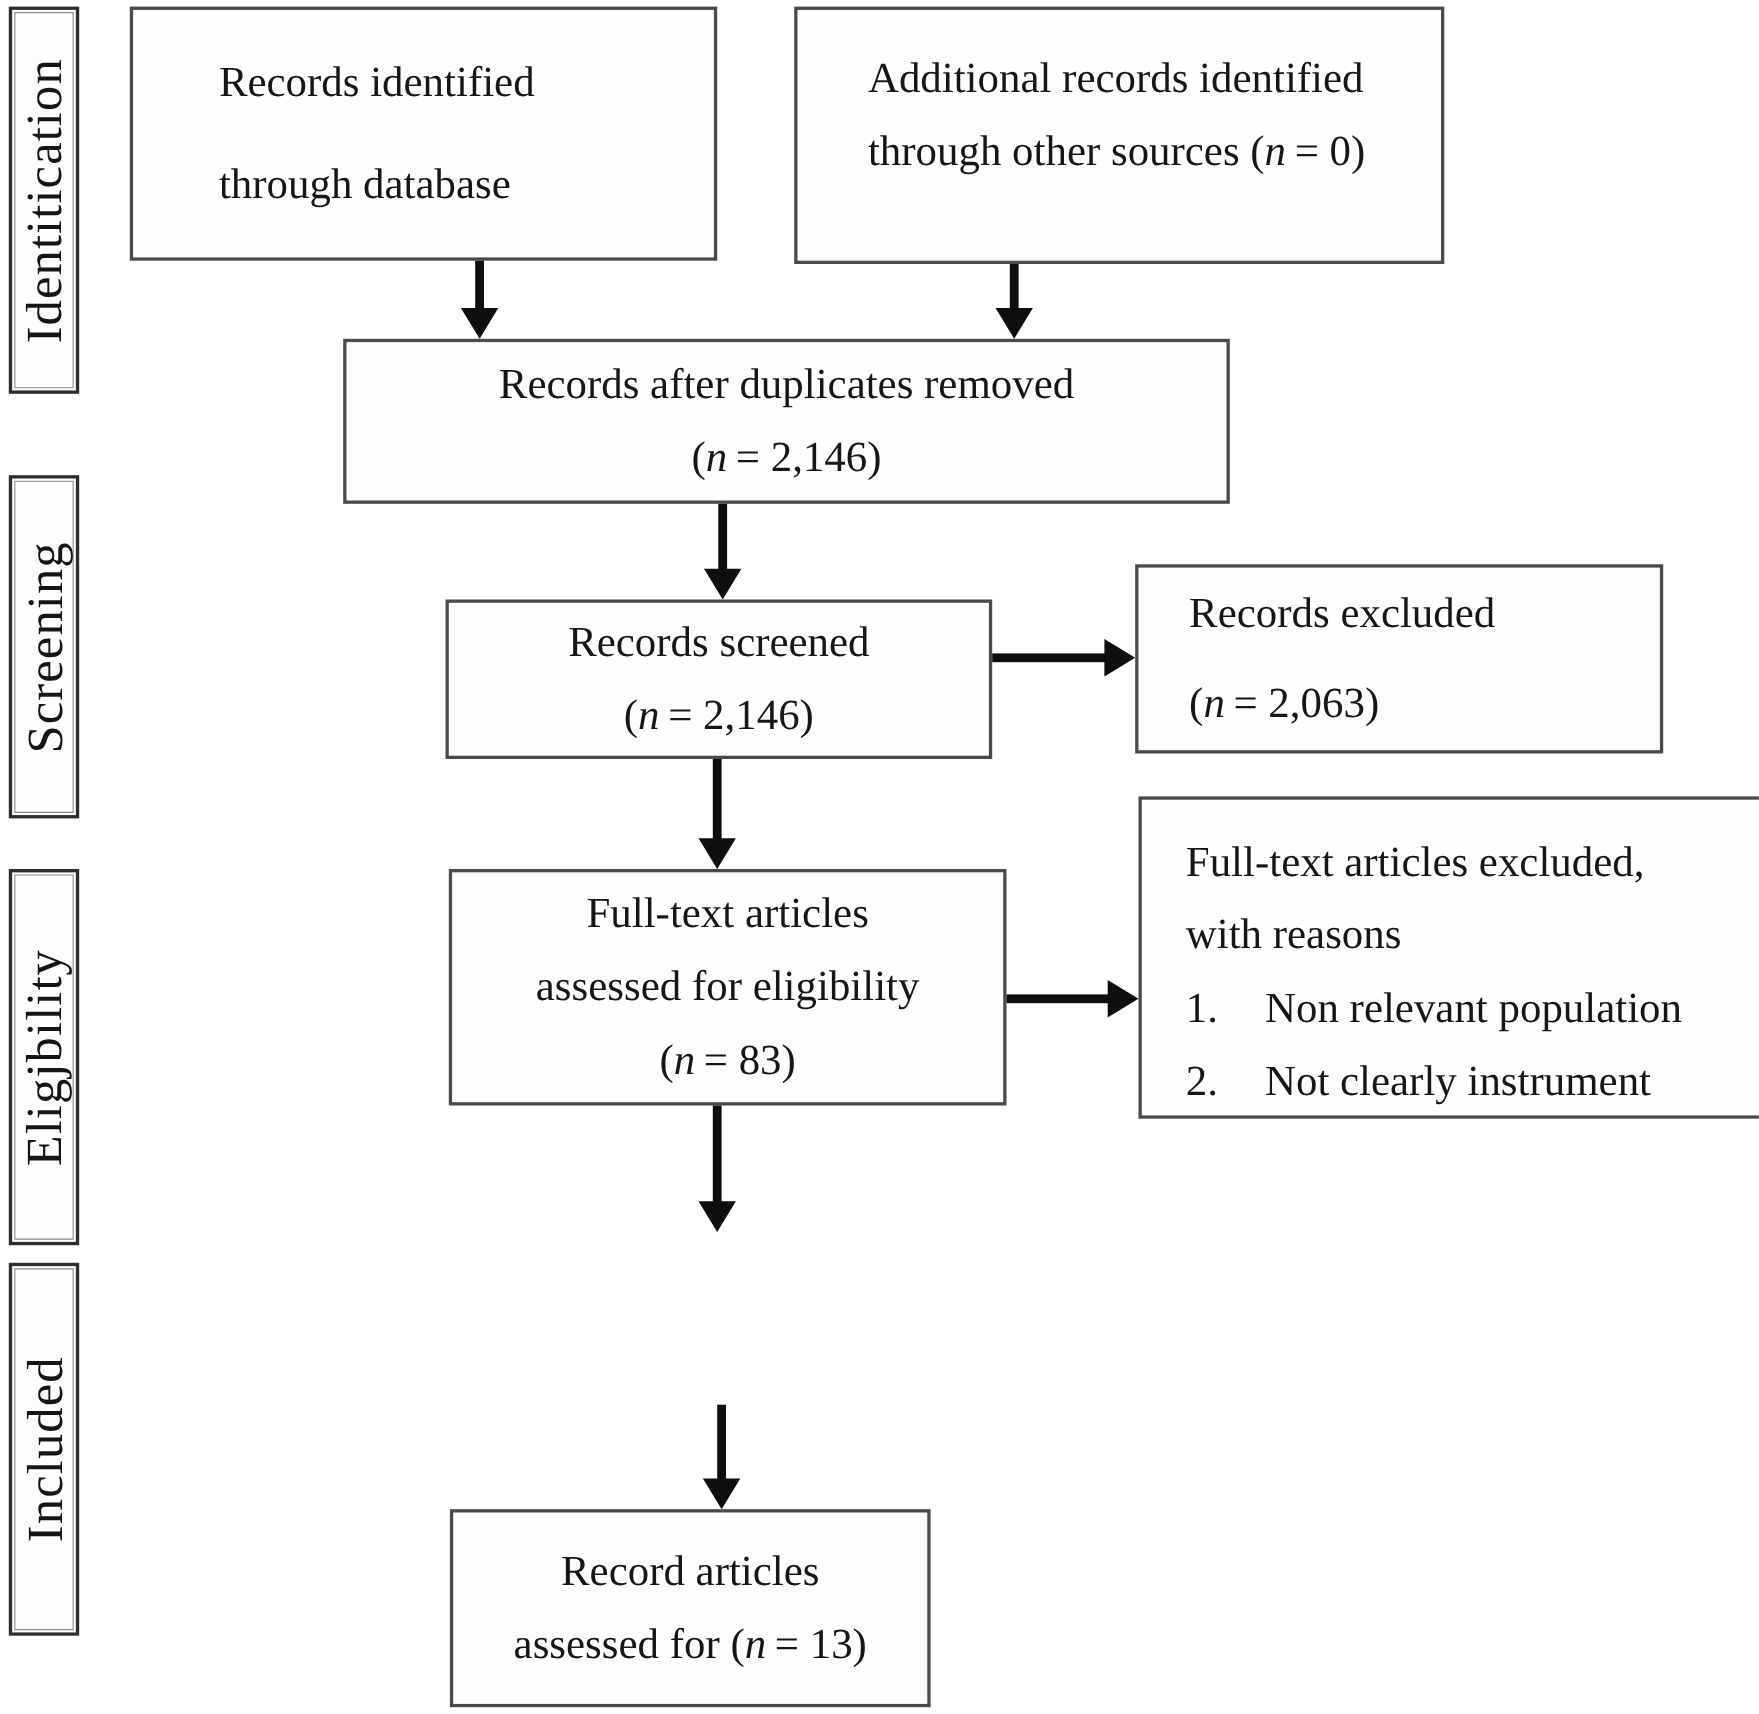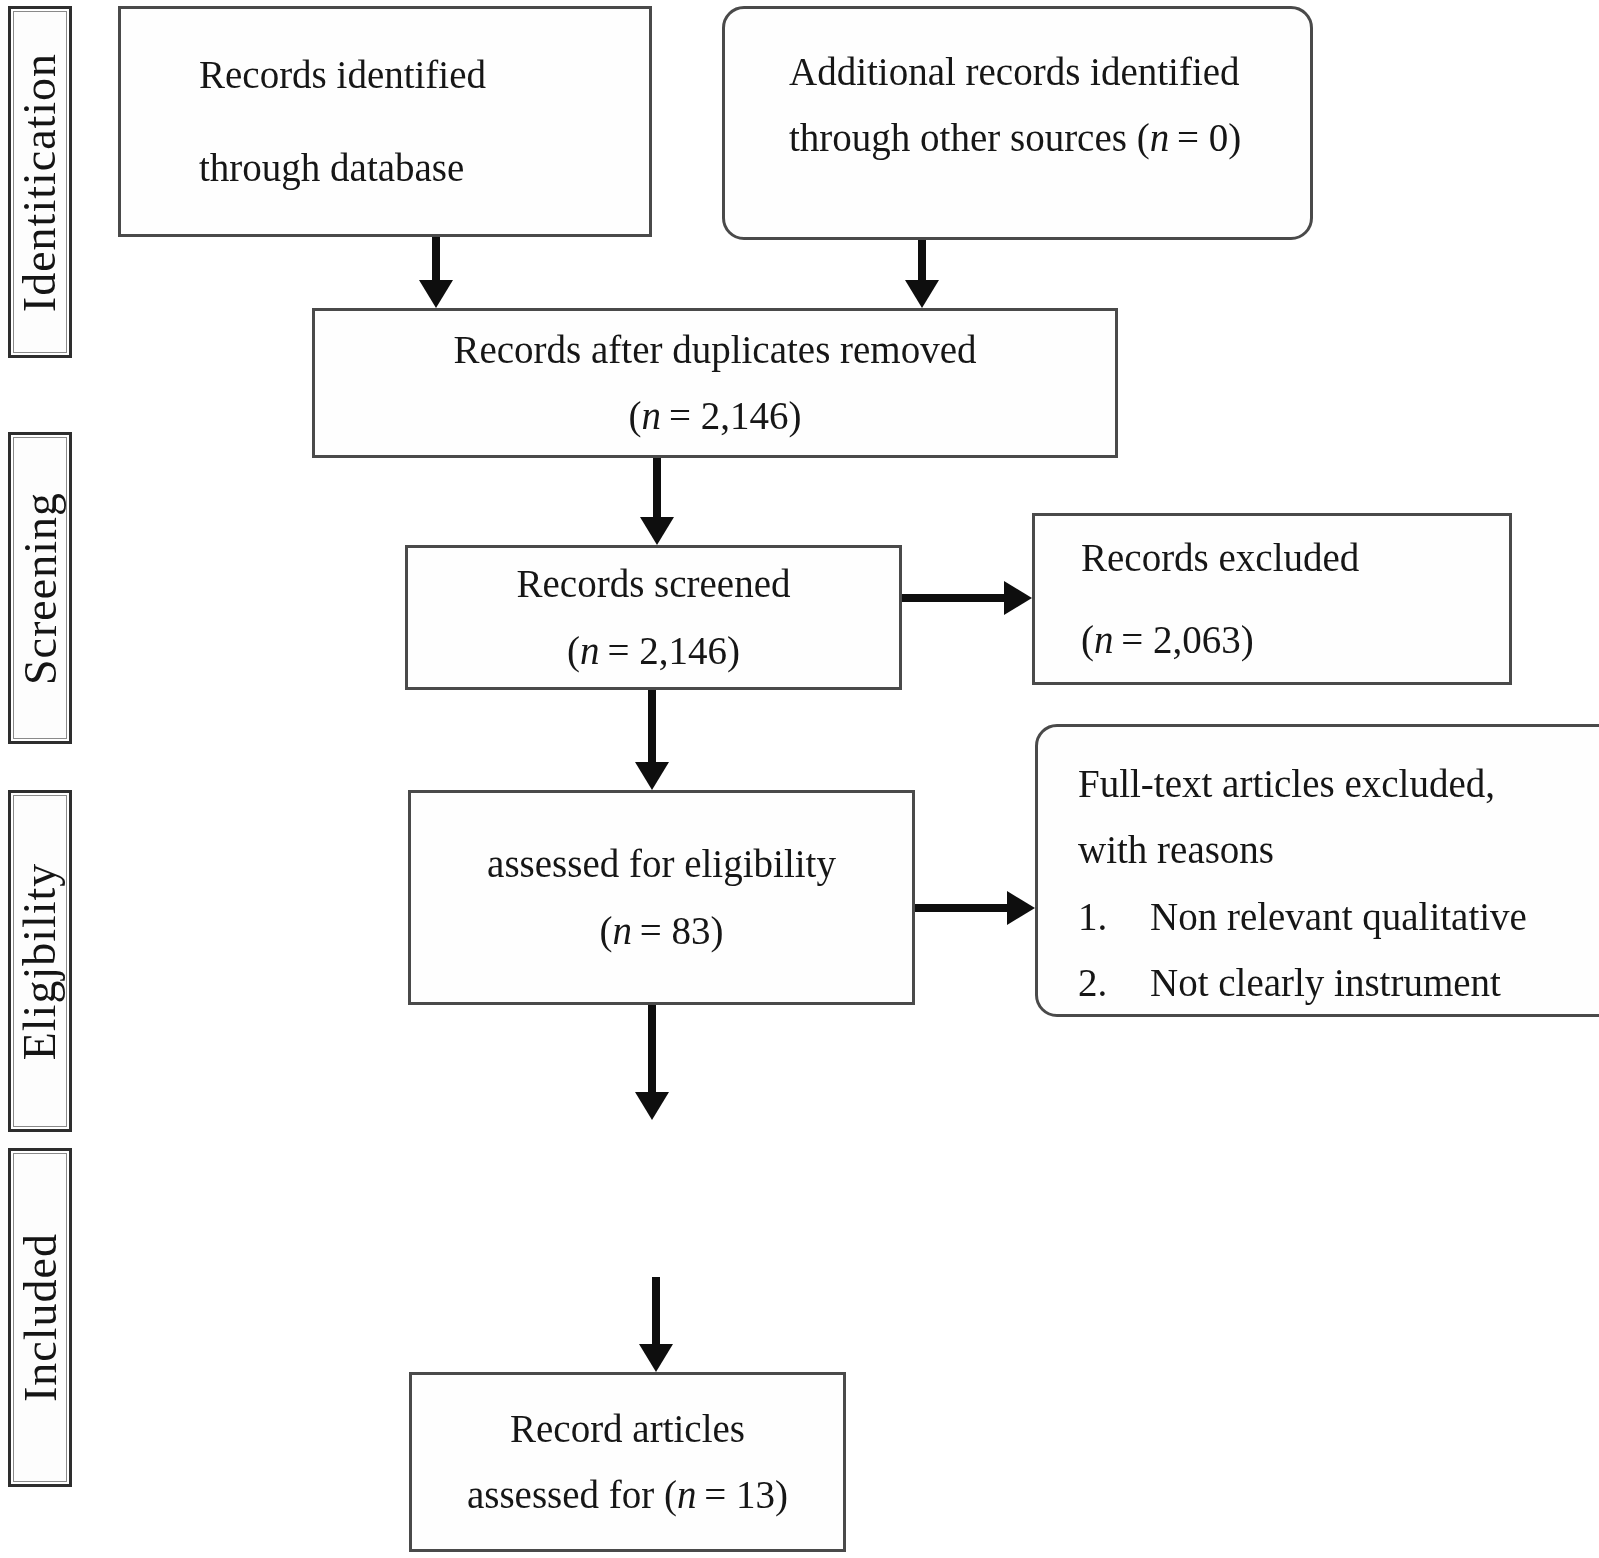--- a/index.html
+++ b/index.html
@@ -62,7 +62,6 @@
     flex-direction: column;
     justify-content: flex-start;
     text-align: left;
-    border-radius: 22px;
   }
   .box.loose { line-height: 1.95; }
   .reason-row { display: flex; }

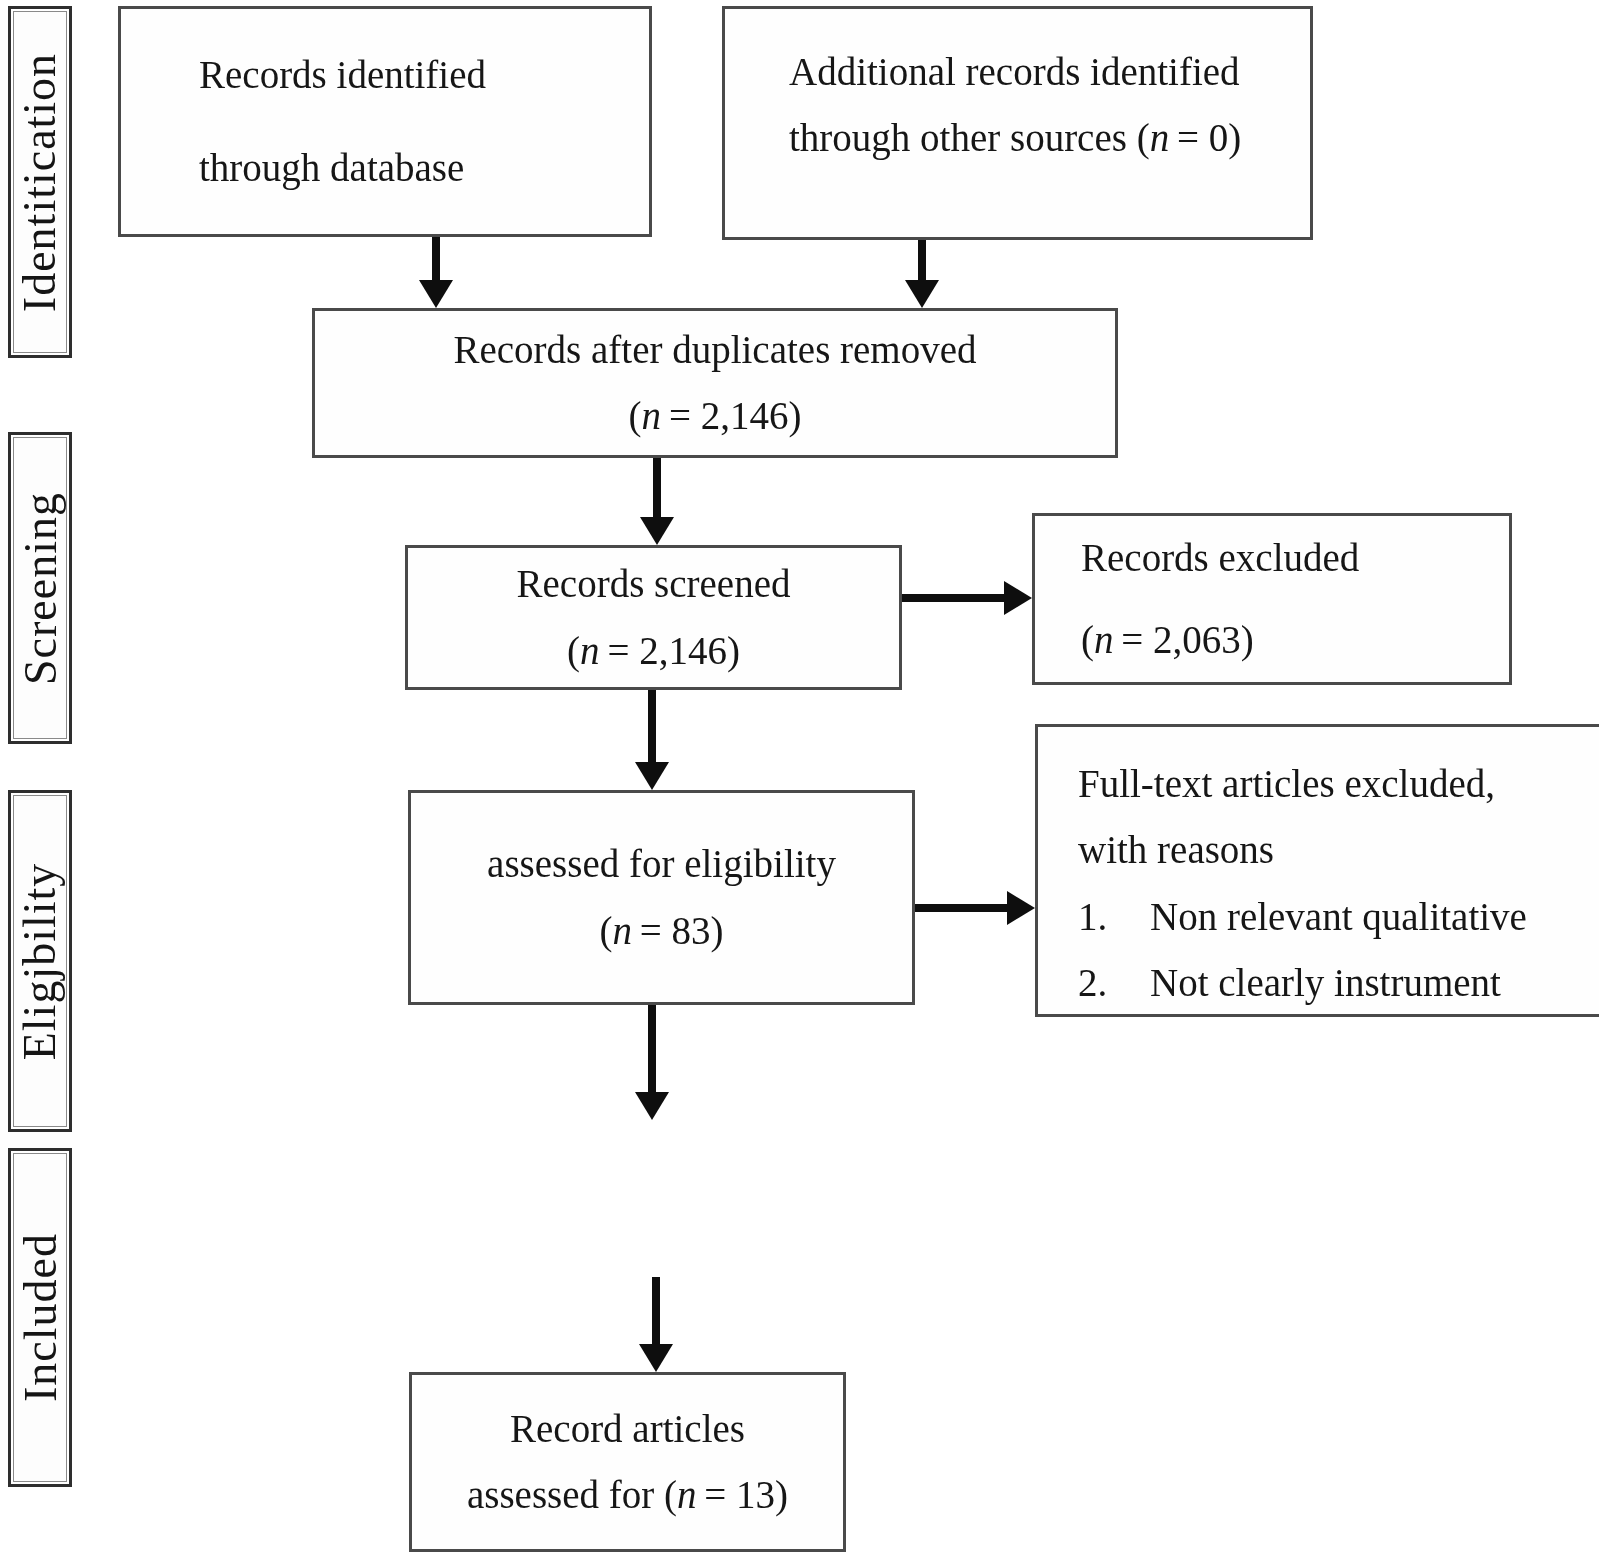--- a/index.html
+++ b/index.html
@@ -137,6 +137,7 @@
   </div>
 
   <div class="box center" style="left:408px;top:790px;width:507px;height:215px">
+    <div>Full-text articles</div>
     <div>assessed for eligibility</div>
     <div>(<i>n</i> = 83)</div>
   </div>

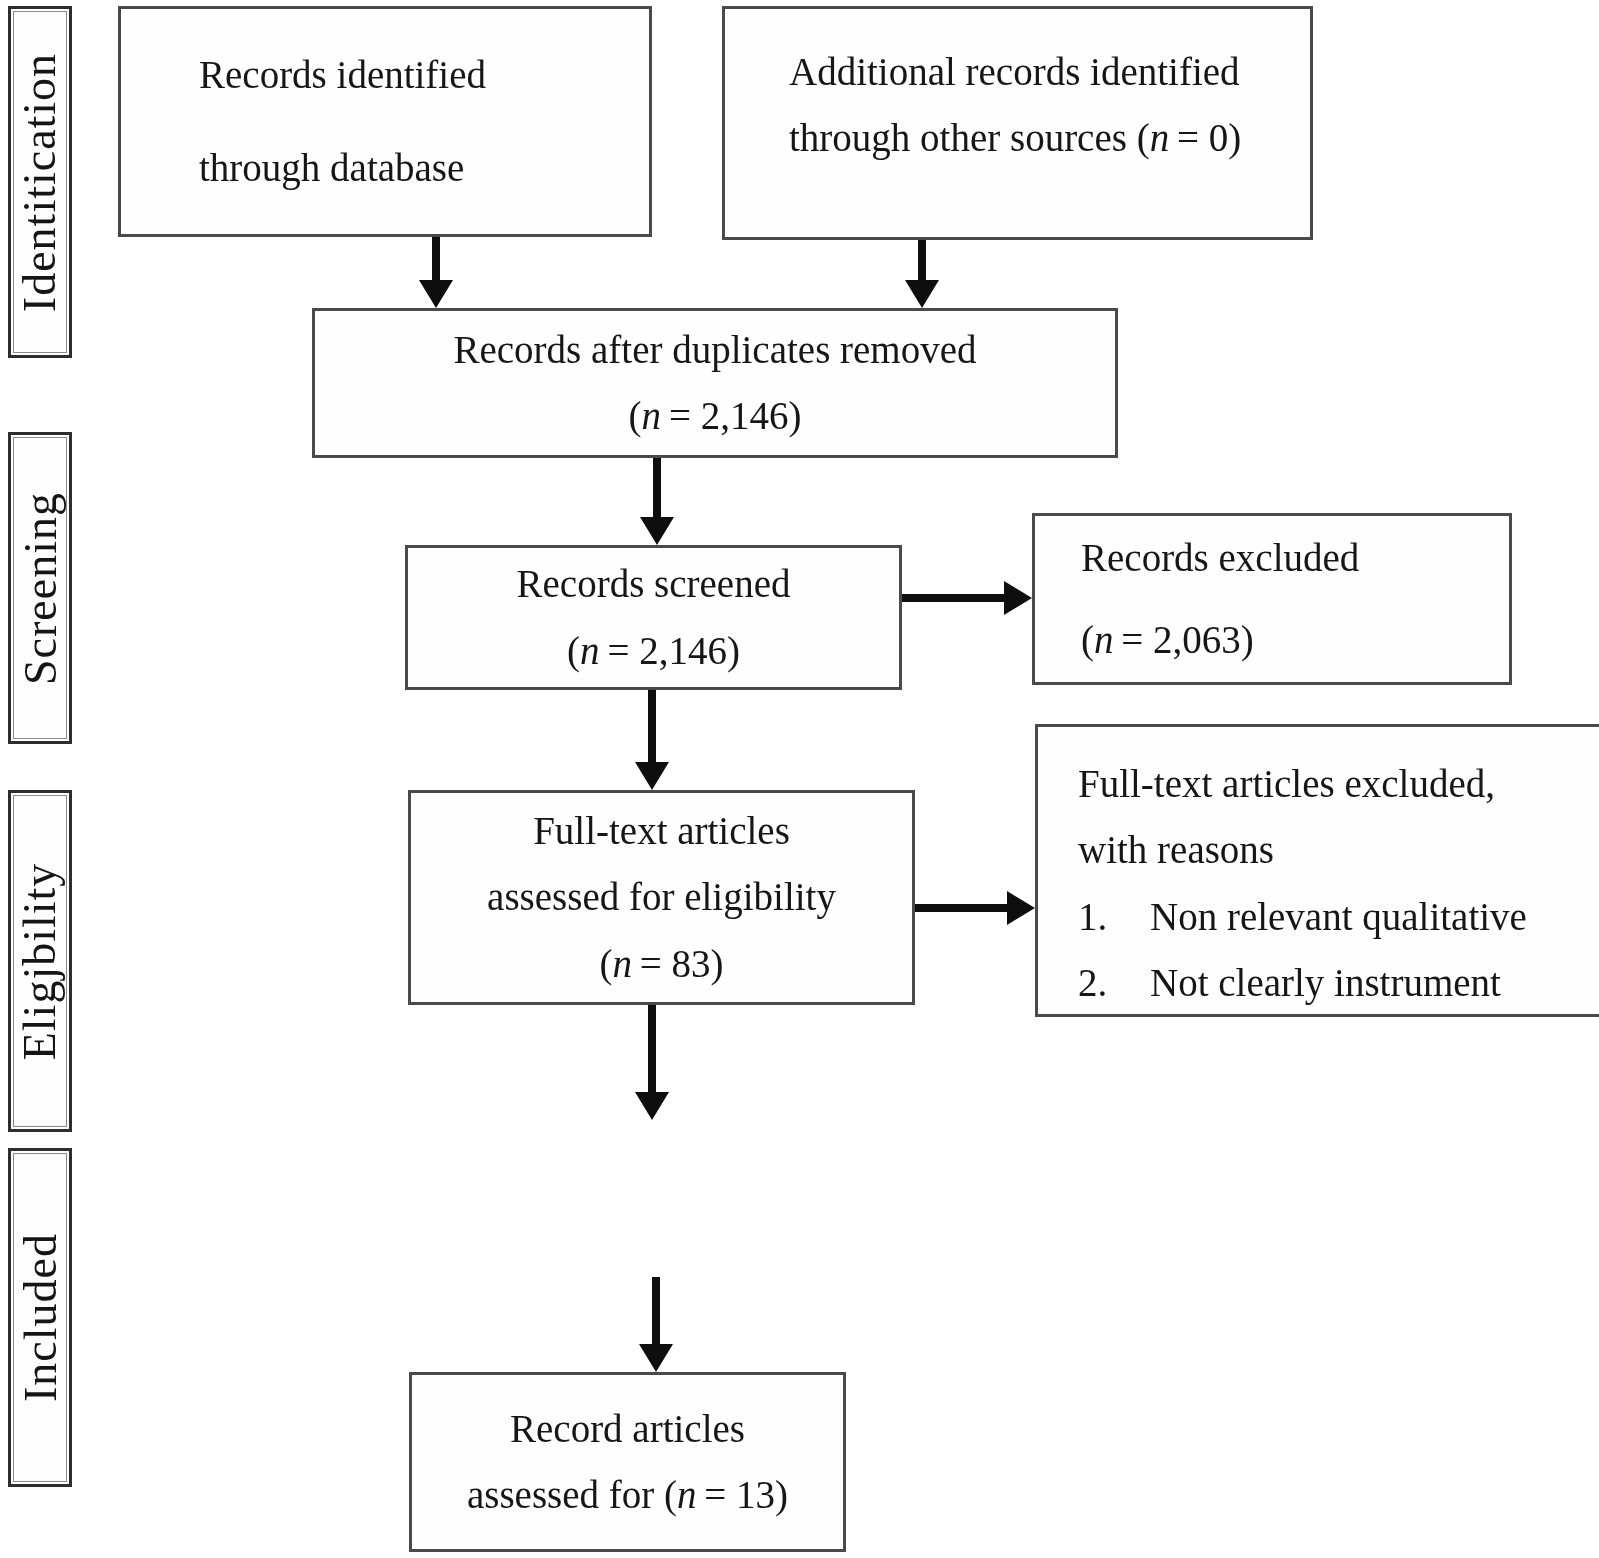--- a/index.html
+++ b/index.html
@@ -147,7 +147,7 @@
     <div>with reasons</div>
     <div class="reason-row">
       <span class="num">1.</span>
-      <span>Non relevant qualitative</span>
+      <span>Non relevant population</span>
     </div>
     <div class="reason-row">
       <span class="num">2.</span>

